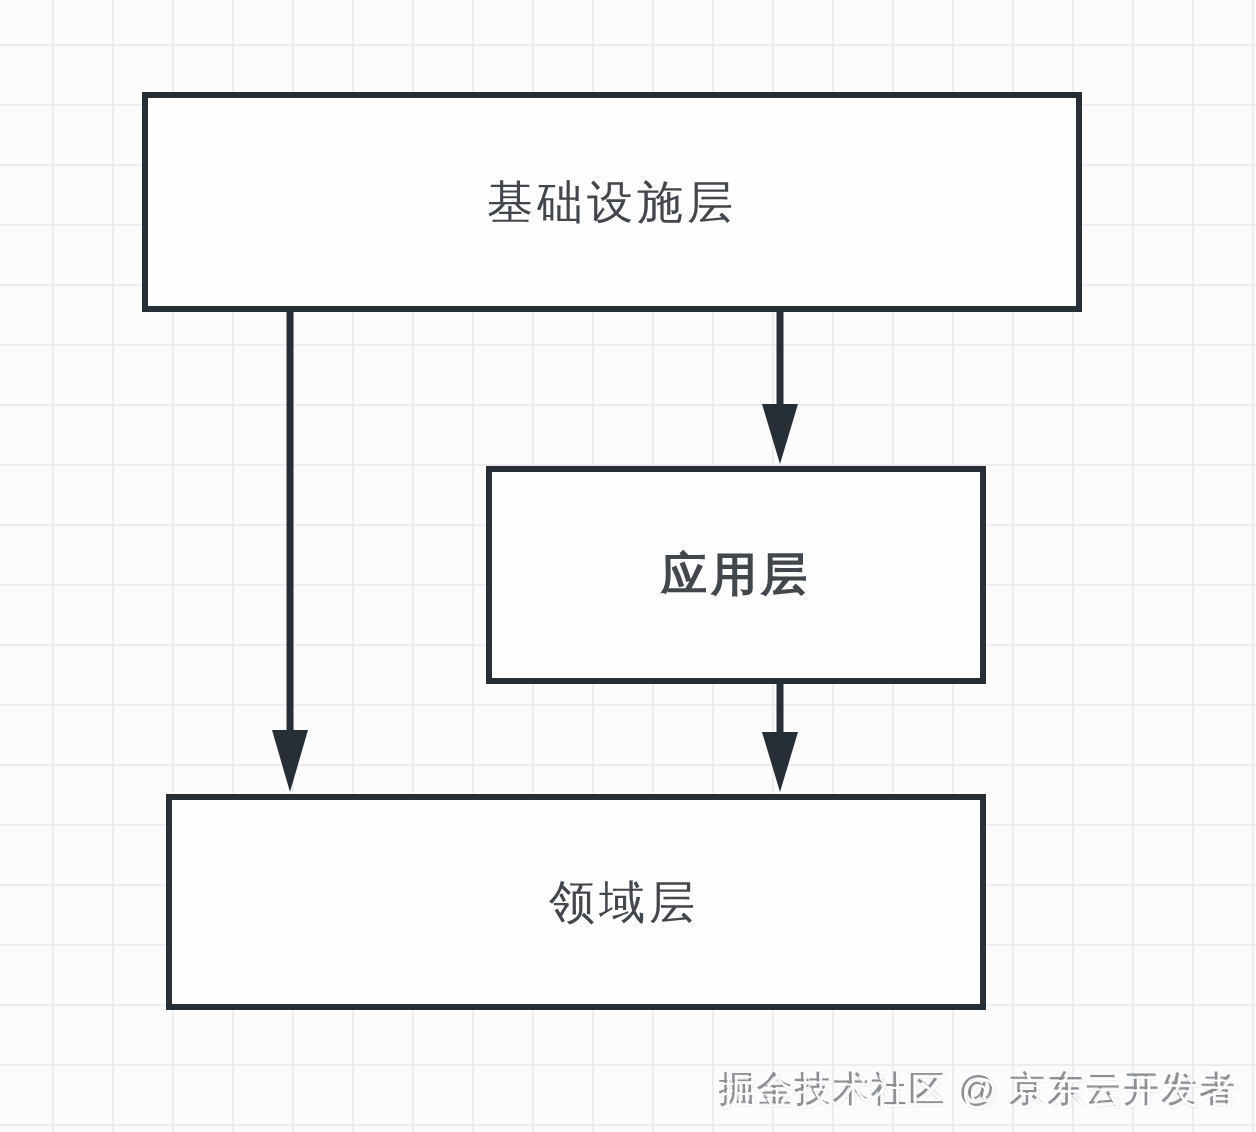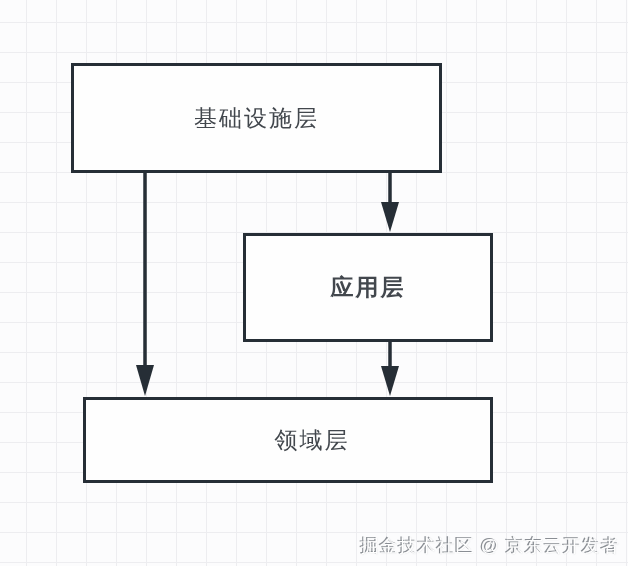--- a/index.html
+++ b/index.html
@@ -48,8 +48,8 @@
   }
   .node-infrastructure {
     left: 71px;
-    top: 63px;
-    width: 371px;
+    top: 46px;
+    width: 470px;
     height: 110px;
     font-family: Liberation Mono, monospace;
   }

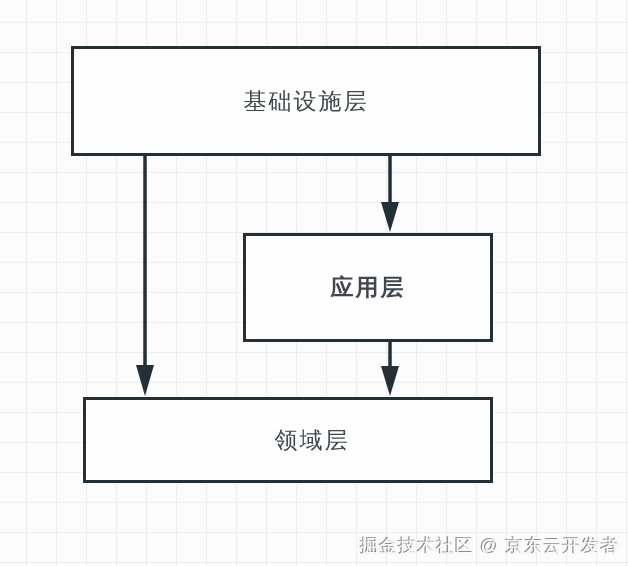--- a/index.html
+++ b/index.html
@@ -64,7 +64,7 @@
     left: 83px;
     top: 397px;
     width: 410px;
-    height: 86px;
+    height: 108px;
     padding-left: 48px;
   }
   .watermark {

